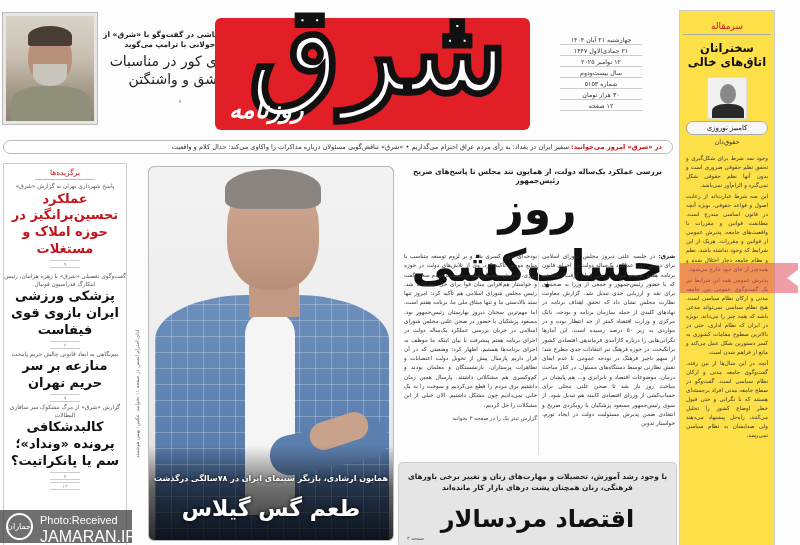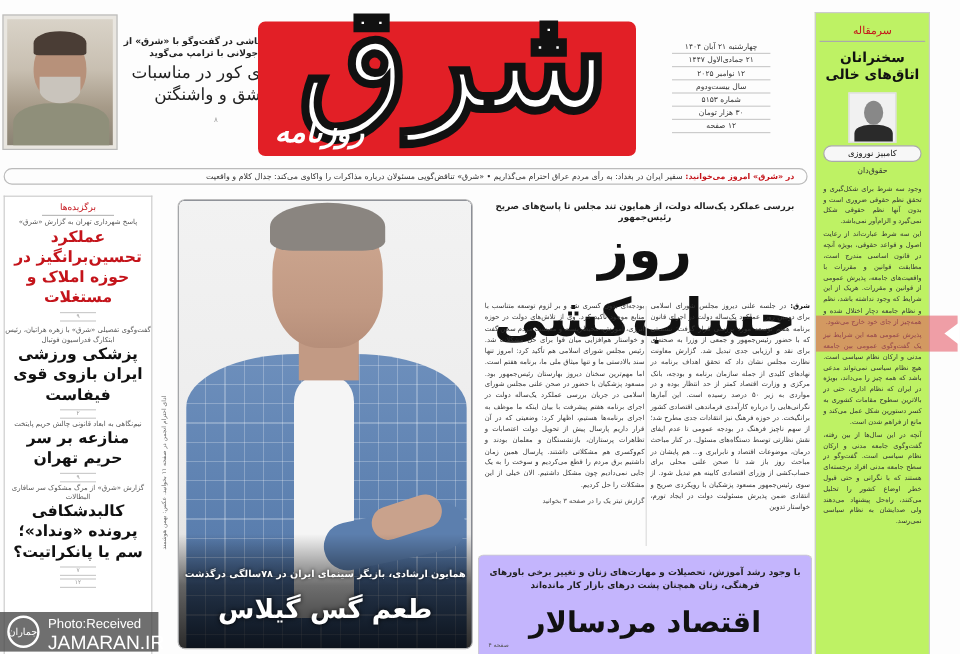--- a/index.html
+++ b/index.html
@@ -29,7 +29,7 @@
   .issue-info div { border-bottom: 1px solid #ccc; padding: 1.5px 0; }
 
   
-  .editorial { position: absolute; left: 679px; top: 10px; width: 96px; height: 535px; border: 1px solid #ccc; border-bottom: none; background: #bef264; }
+  .editorial { position: absolute; left: 679px; top: 10px; width: 96px; height: 535px; border: 1px solid #ccc; border-bottom: none; background: #fde047; }
   .editorial .label { text-align: center; color: #c4141b; font-size: 9px; margin-top: 10px; }
   .editorial .rule { width: 88px; margin: 3px auto 0; border-top: 1px solid #aaa; }
   .editorial .headline { text-align: center; font-size: 11.5px; font-weight: bold; margin-top: 6px; color: #111; }

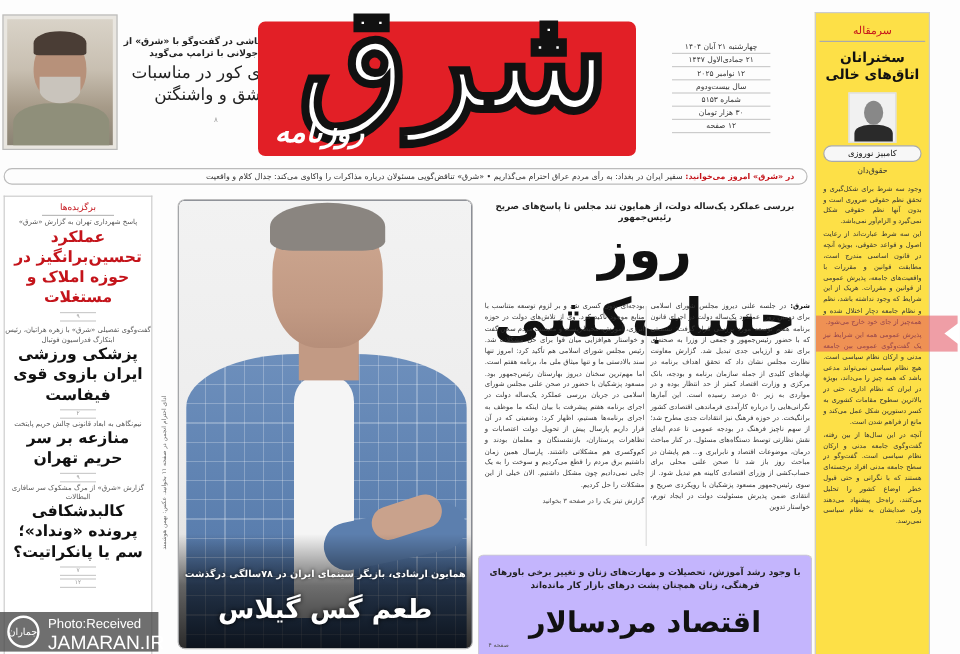--- a/index.html
+++ b/index.html
@@ -64,7 +64,7 @@
 
   
   .photo-credit { position: absolute; left: 134px; top: 330px; width: 10px; height: 210px; writing-mode: vertical-rl; transform: rotate(180deg); font-size: 5px; color: #666; white-space: nowrap; }
-  .feature { position: absolute; left: 148px; top: 166px; width: 246px; height: 375px; border: 1px solid #bbb; border-radius: 6px; overflow: hidden; background: #0f172a; }
+  .feature { position: absolute; left: 148px; top: 166px; width: 246px; height: 375px; border: 1px solid #bbb; border-radius: 6px; overflow: hidden; background: #737373; }
   .feature .bg { position: absolute; inset: 0; background: linear-gradient(180deg,#f2f2f2 0%,#ececec 60%,#d7d7d7 100%); }
   .feature .head { position: absolute; left: 78px; top: 8px; width: 92px; height: 115px; border-radius: 45% 45% 42% 42%; background: linear-gradient(180deg,#cfa992 0%,#c29a84 70%,#b68e79 100%); }
   .feature .hair { position: absolute; left: 76px; top: 2px; width: 96px; height: 40px; border-radius: 50% 50% 20% 20%; background: #8a8580; }

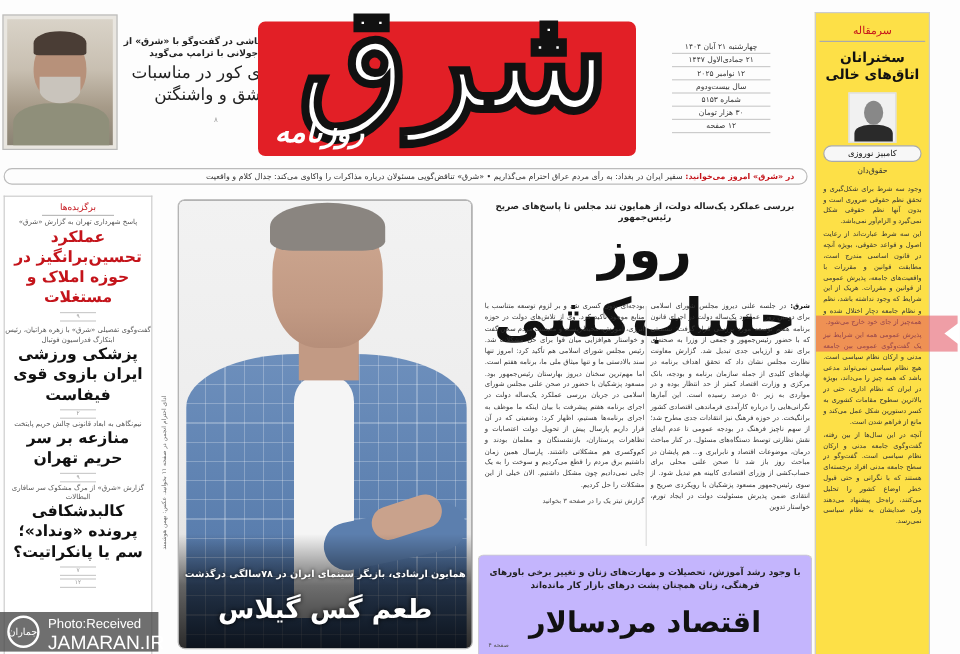--- a/index.html
+++ b/index.html
@@ -91,7 +91,7 @@
   .col .cont { font-size: 5.5px; color: #444; margin-top: 4px; text-align: right; }
   .col-divider { position: absolute; left: 538px; top: 255px; width: 1px; height: 200px; background: #ddd; }
 
-  .sub-box { position: absolute; left: 398px; top: 462px; width: 279px; height: 83px; border: 1px solid #ccc; border-bottom: none; border-radius: 5px 5px 0 0; text-align: center; background: #c4b5fd; }
+  .sub-box { position: absolute; left: 398px; top: 462px; width: 279px; height: 83px; border: 1px solid #ccc; border-bottom: none; border-radius: 5px 5px 0 0; text-align: center; background: #e5e5e5; }
   .sub-box .kicker { font-size: 7.4px; font-weight: bold; line-height: 1.45; margin-top: 9px; color: #222; }
   .sub-box .title { font-size: 24px; font-weight: bold; margin-top: 12px; color: #111; }
   .sub-box .pg { position: absolute; left: 8px; bottom: 4px; font-size: 5px; color: #555; }

